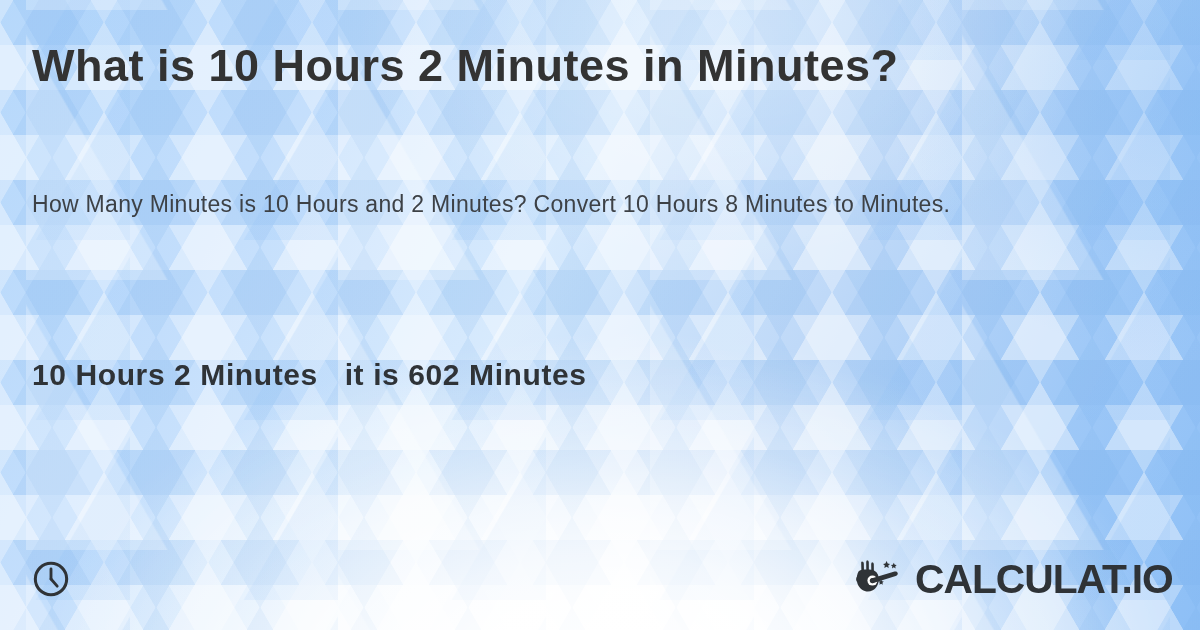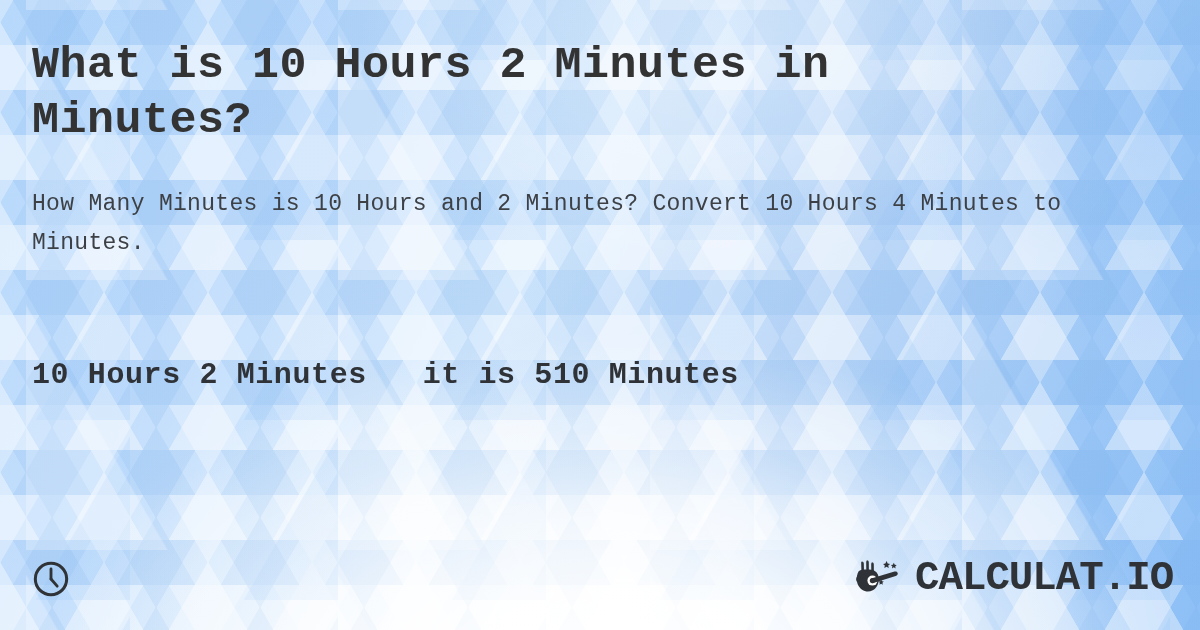--- a/index.html
+++ b/index.html
@@ -14,7 +14,7 @@
     width: 1200px;
     height: 630px;
     overflow: hidden;
-    font-family: Liberation Mono, monospace;
+    font-family: Liberation Sans, sans-serif;
     background: #cfe4fb;
   }
 

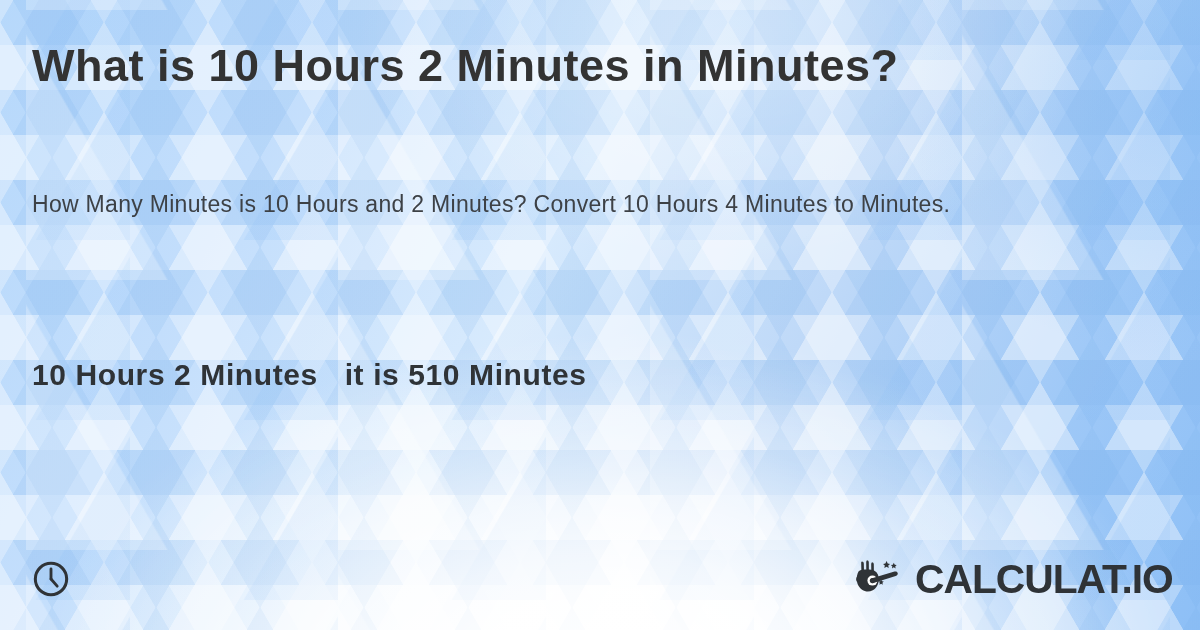--- a/index.html
+++ b/index.html
@@ -212,7 +212,7 @@
 
     <h1 class="headline">What is 10 Hours 2 Minutes in Minutes?</h1>
 
-    <p class="subhead">How Many Minutes is 10 Hours and 2 Minutes? Convert 10 Hours 4 Minutes to Minutes.</p>
+    <p class="subhead">How Many Minutes is 10 Hours and 2 Minutes? Convert 10 Hours 8 Minutes to Minutes.</p>
 
     <p class="result">10 Hours 2 Minutes   it is 510 Minutes</p>
 

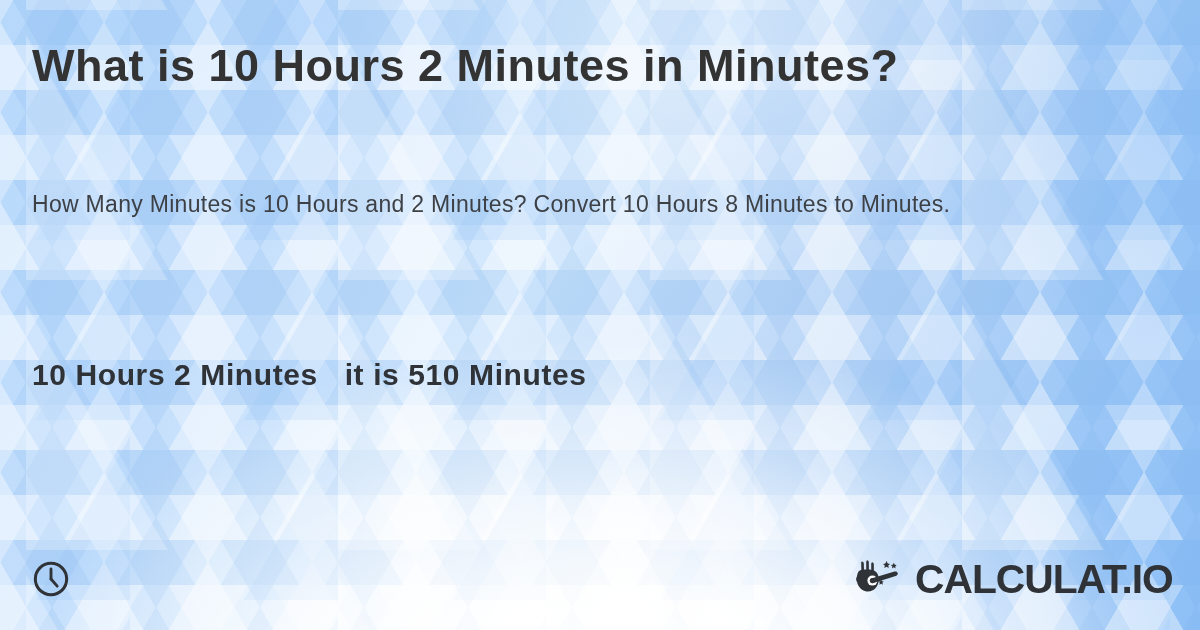--- a/index.html
+++ b/index.html
@@ -214,7 +214,7 @@
 
     <p class="subhead">How Many Minutes is 10 Hours and 2 Minutes? Convert 10 Hours 8 Minutes to Minutes.</p>
 
-    <p class="result">10 Hours 2 Minutes   it is 510 Minutes</p>
+    <p class="result">10 Hours 2 Minutes   it is 602 Minutes</p>
 
     <div class="footer">
 

